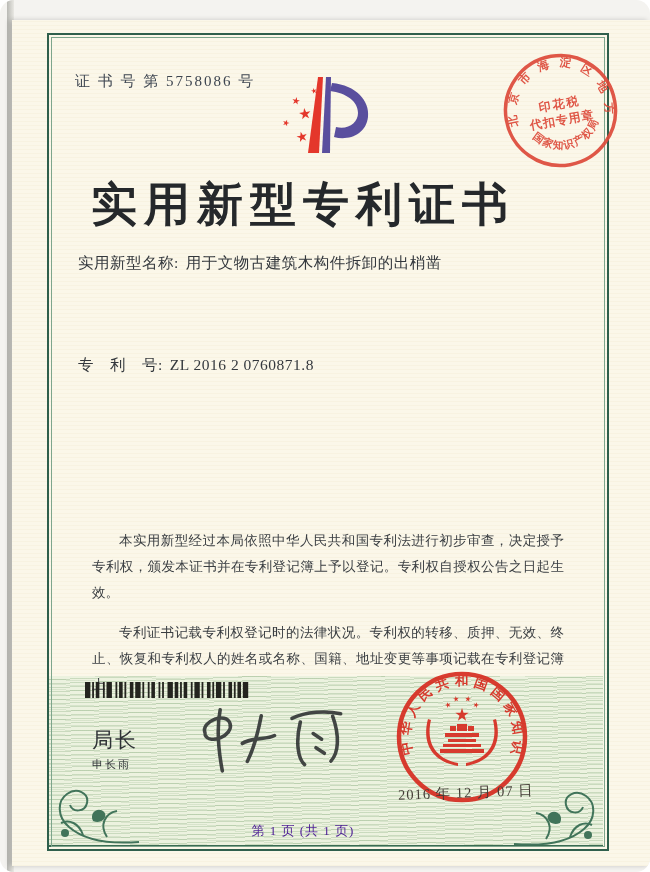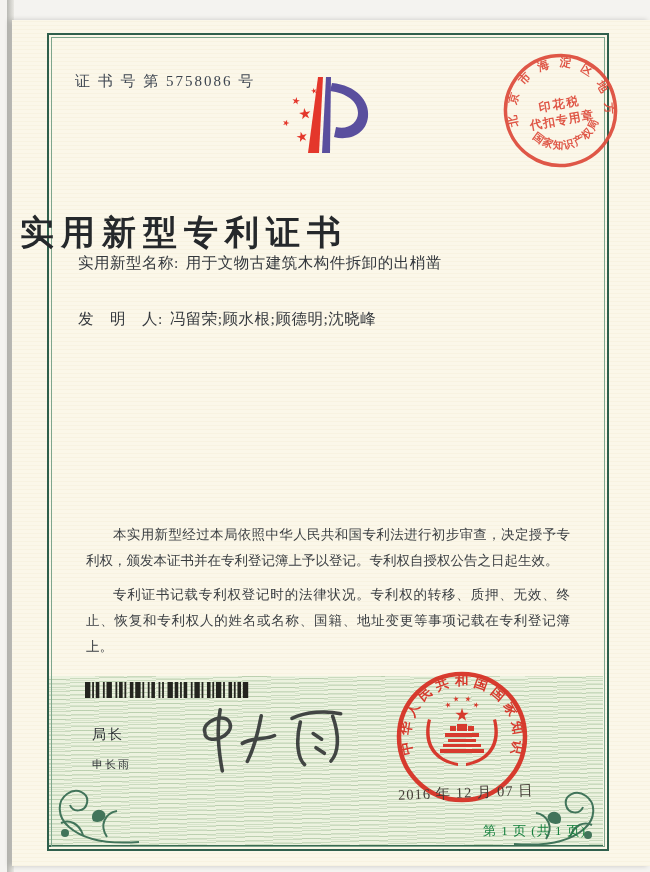--- a/index.html
+++ b/index.html
@@ -4,7 +4,7 @@
 <style>
   html,body{margin:0;padding:0;}
   .scan{position:relative;width:650px;height:872px;background:#f4f3f0;overflow:hidden;
-        font-family:"Liberation Serif","DejaVu Serif",serif;}
+        font-family:"Liberation Serif","DejaVu Serif",serif;border-radius:14px;}
   .scan-edge{position:absolute;left:7px;top:0;width:7px;height:872px;
         background:linear-gradient(90deg,#b9b9b4,#e9e8e3);}
   .paper{position:absolute;left:12px;top:20px;width:638px;height:846px;

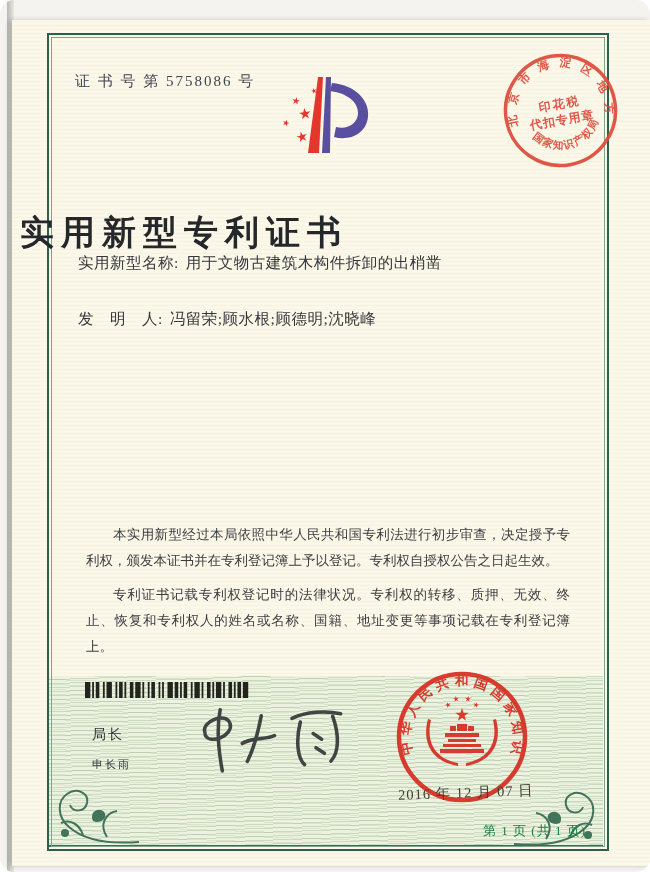--- a/index.html
+++ b/index.html
@@ -23,8 +23,8 @@
   .logo{position:absolute;left:278px;top:74px;width:96px;height:86px;}
   .tax-stamp{position:absolute;left:498px;top:48px;width:125px;height:125px;
         transform:rotate(-10deg);opacity:.92;}
-  .title{position:absolute;left:20px;top:174px;width:566px;text-align:left;
-        font-size:34px;font-weight:bold;letter-spacing:7px;color:#25282b;margin-top:36px;}
+  .title{position:absolute;left:20px;top:174px;width:566px;text-align:center;
+        font-size:46px;font-weight:bold;letter-spacing:7px;color:#25282b;}
   .field{position:absolute;left:78px;font-size:15.5px;color:#34383d;letter-spacing:.5px;white-space:nowrap;}
   .field .val{padding-left:7px;}
   .paras{position:absolute;left:78px;top:514px;width:500px;font-size:13.5px;line-height:26px;

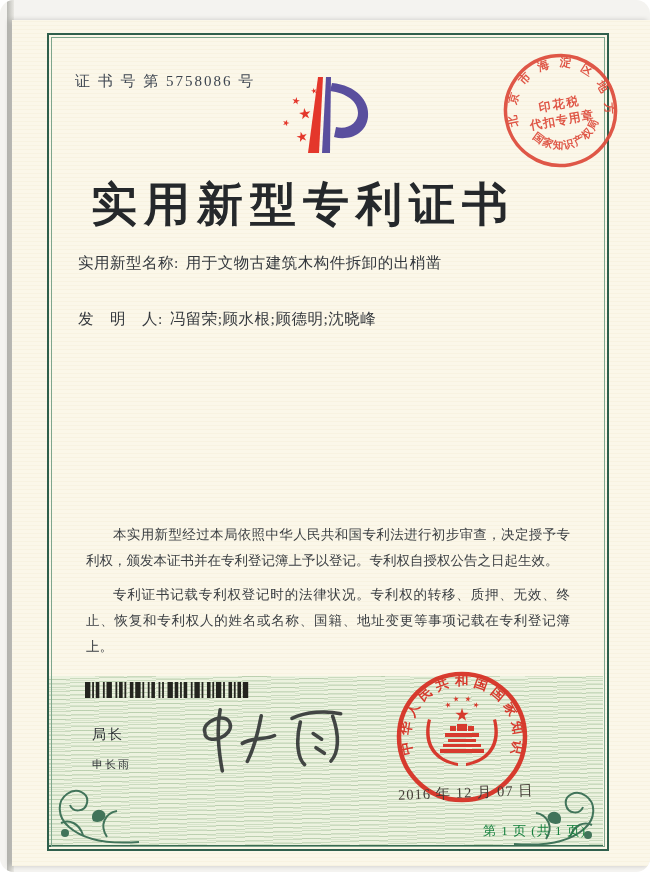--- a/index.html
+++ b/index.html
@@ -88,9 +88,6 @@
 
   <div class="field" style="top:253px">
     <span>实用新型名称:</span><span class="val">用于文物古建筑木构件拆卸的出梢凿</span>
-  </div>
-  <div class="field" style="top:309px">
-    <span>发　明　人:</span><span class="val">冯留荣;顾水根;顾德明;沈晓峰</span>
   </div>
 
   <div class="paras">

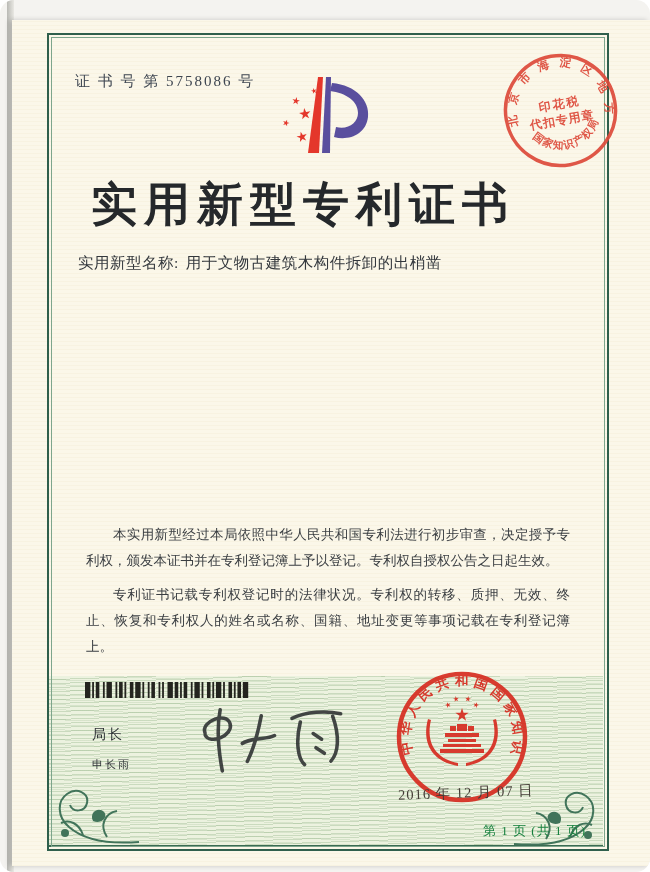--- a/index.html
+++ b/index.html
@@ -89,6 +89,9 @@
   <div class="field" style="top:253px">
     <span>实用新型名称:</span><span class="val">用于文物古建筑木构件拆卸的出梢凿</span>
   </div>
+  <div class="field" style="top:355px">
+    <span>专　利　号:</span><span class="val">ZL 2016 2 0760871.8</span>
+  </div>
 
   <div class="paras">
     <p>本实用新型经过本局依照中华人民共和国专利法进行初步审查，决定授予专利权，颁发本证书并在专利登记簿上予以登记。专利权自授权公告之日起生效。</p>

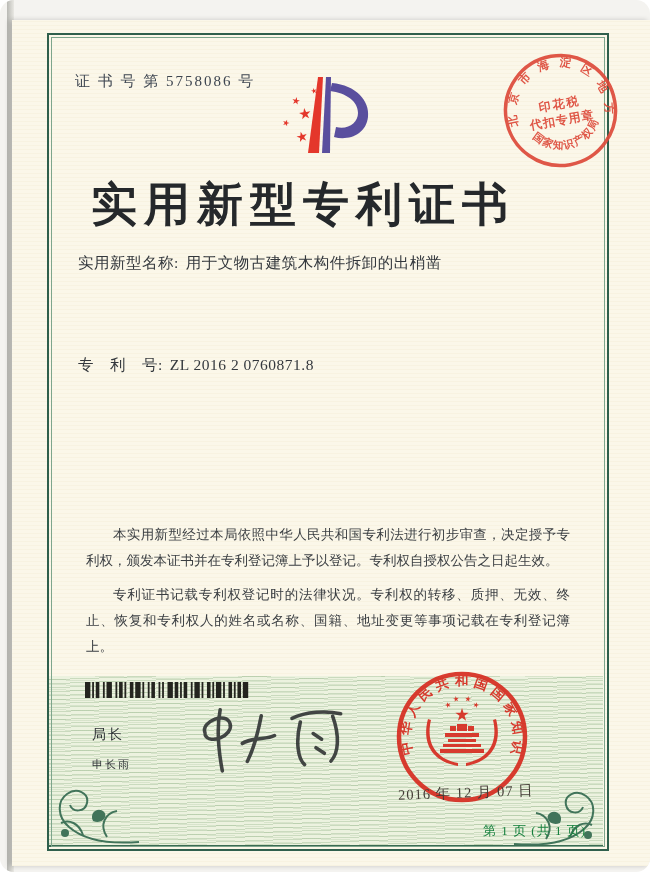--- a/index.html
+++ b/index.html
@@ -29,7 +29,7 @@
   .field .val{padding-left:7px;}
   .paras{position:absolute;left:78px;top:514px;width:500px;font-size:13.5px;line-height:26px;
         color:#3a3e42;text-align:justify;}
-  .paras p{margin:8px;text-indent:2em;}
+  .paras p{margin:14px;text-indent:2em;}
   .barcode{position:absolute;left:85px;top:682px;width:165px;height:16px;}
   .sig-title{position:absolute;left:92px;top:726px;font-size:14px;color:#2e3236;letter-spacing:2px;}
   .sig-name{position:absolute;left:92px;top:757px;font-size:11px;color:#2e3236;letter-spacing:2px;}

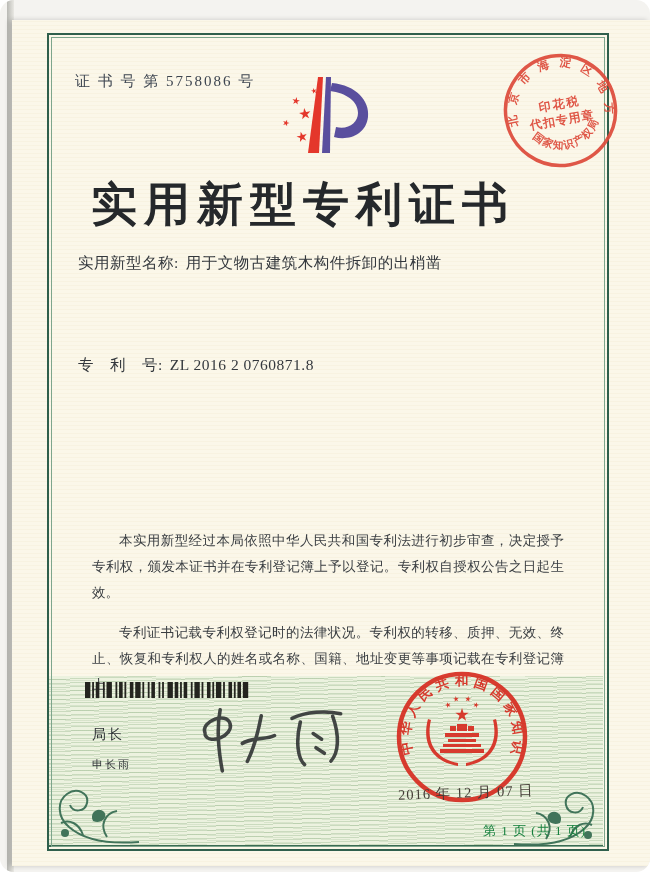--- a/index.html
+++ b/index.html
@@ -31,7 +31,7 @@
         color:#3a3e42;text-align:justify;}
   .paras p{margin:14px;text-indent:2em;}
   .barcode{position:absolute;left:85px;top:682px;width:165px;height:16px;}
-  .sig-title{position:absolute;left:92px;top:726px;font-size:14px;color:#2e3236;letter-spacing:2px;}
+  .sig-title{position:absolute;left:92px;top:726px;font-size:21px;color:#2e3236;letter-spacing:2px;}
   .sig-name{position:absolute;left:92px;top:757px;font-size:11px;color:#2e3236;letter-spacing:2px;}
   .signature{position:absolute;left:183px;top:701px;width:168px;height:74px;transform:rotate(-3deg);}
   .office-seal{position:absolute;left:394px;top:669px;width:136px;height:136px;opacity:.9;}

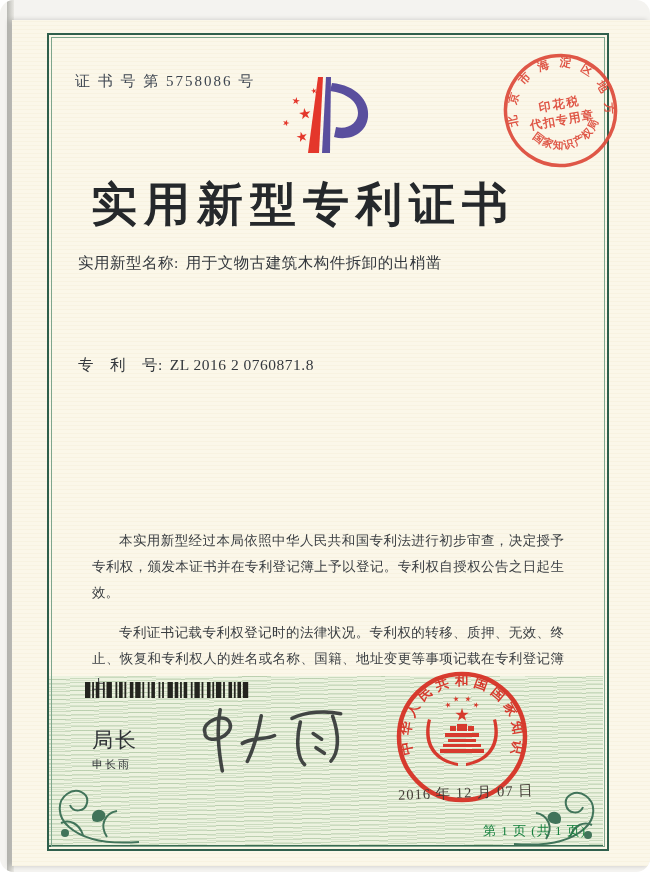--- a/index.html
+++ b/index.html
@@ -37,8 +37,8 @@
   .office-seal{position:absolute;left:394px;top:669px;width:136px;height:136px;opacity:.9;}
   .seal-date{position:absolute;left:398px;top:783px;width:160px;font-size:14.5px;color:#433c36;
         letter-spacing:1px;transform:rotate(-2deg);white-space:nowrap;}
-  .footer{position:absolute;left:20px;top:822px;width:566px;text-align:right;
-        font-size:13px;color:#15803d;letter-spacing:1px;}
+  .footer{position:absolute;left:20px;top:822px;width:566px;text-align:center;
+        font-size:13px;color:#4c1d95;letter-spacing:1px;}
   .orn{position:absolute;width:92px;height:80px;}
   .orn-left{left:49px;top:765px;}
   .orn-right{left:512px;top:767px;transform:scaleX(-1);}

